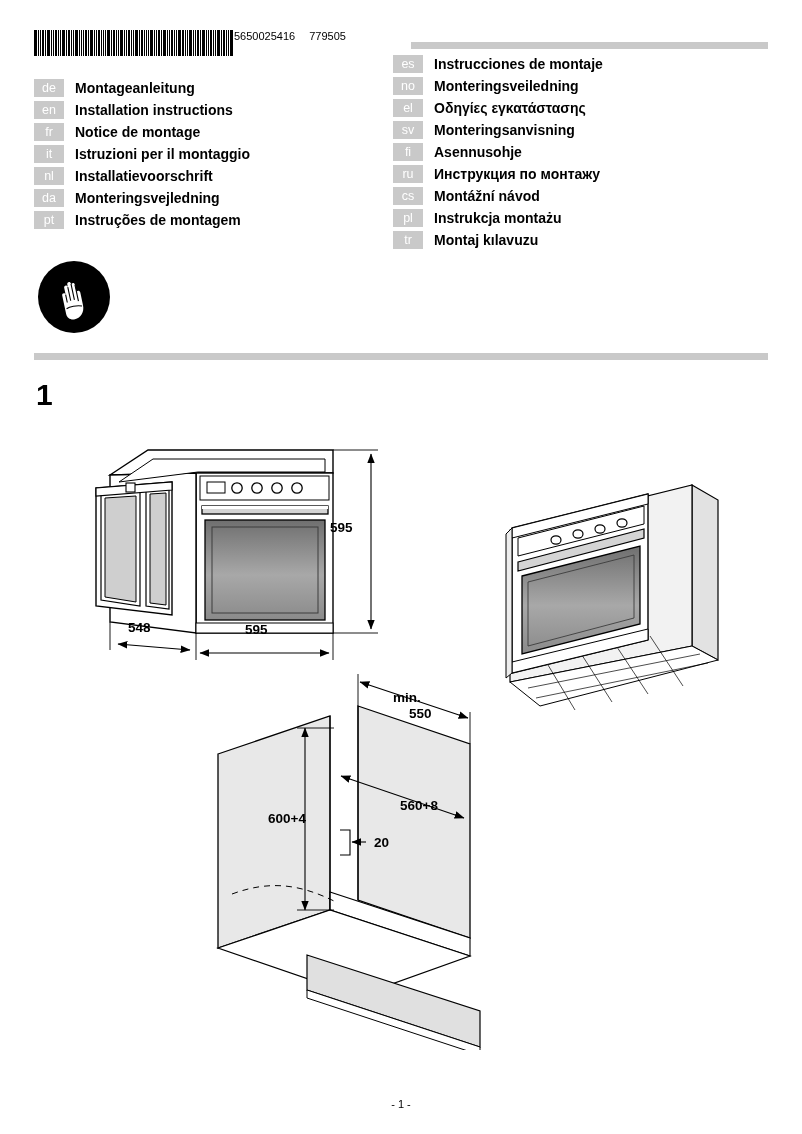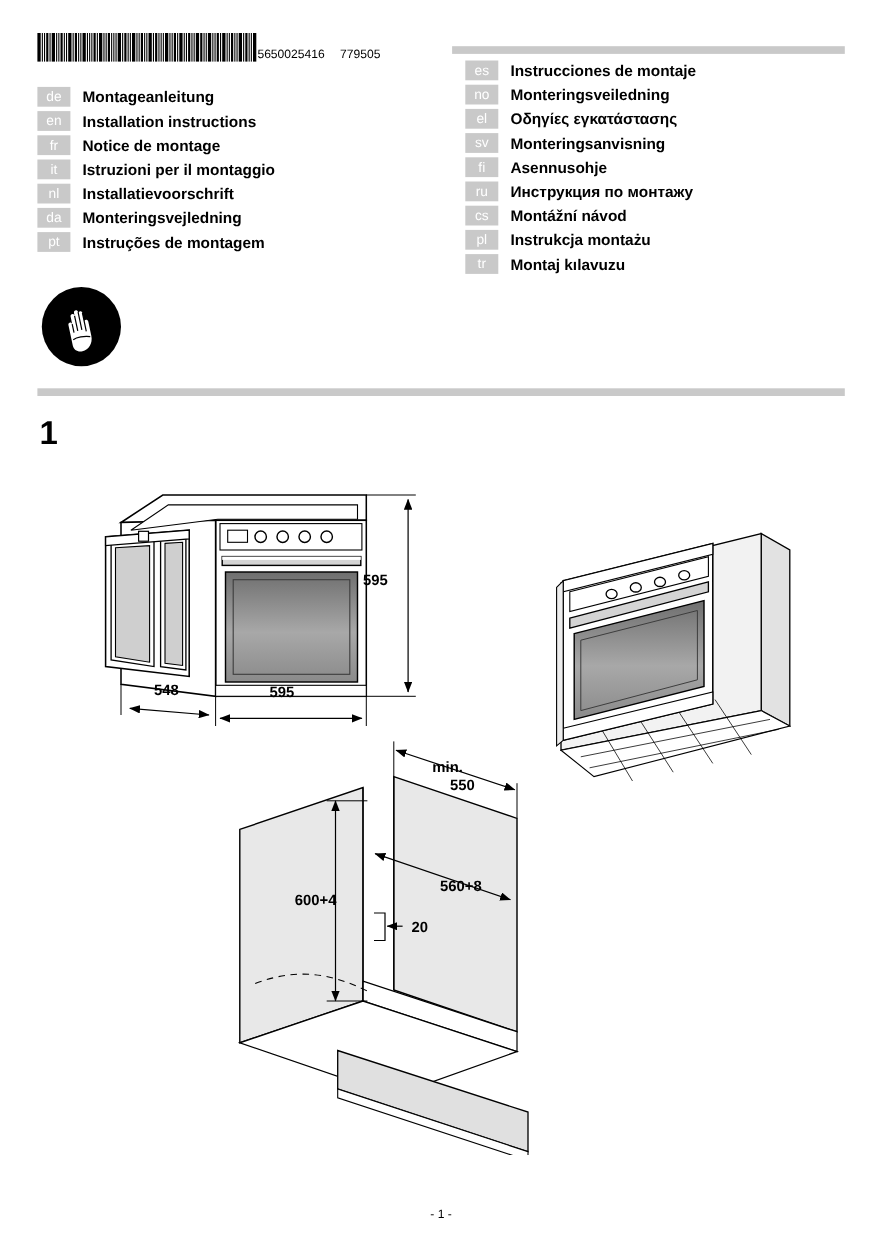--- a/index.html
+++ b/index.html
@@ -22,7 +22,7 @@
     left: 34px;
     top: 30px;
     display: flex;
-    align-items: flex-end;
+    align-items: flex-start;
     height: 26px;
   }
   #barcode-bars {

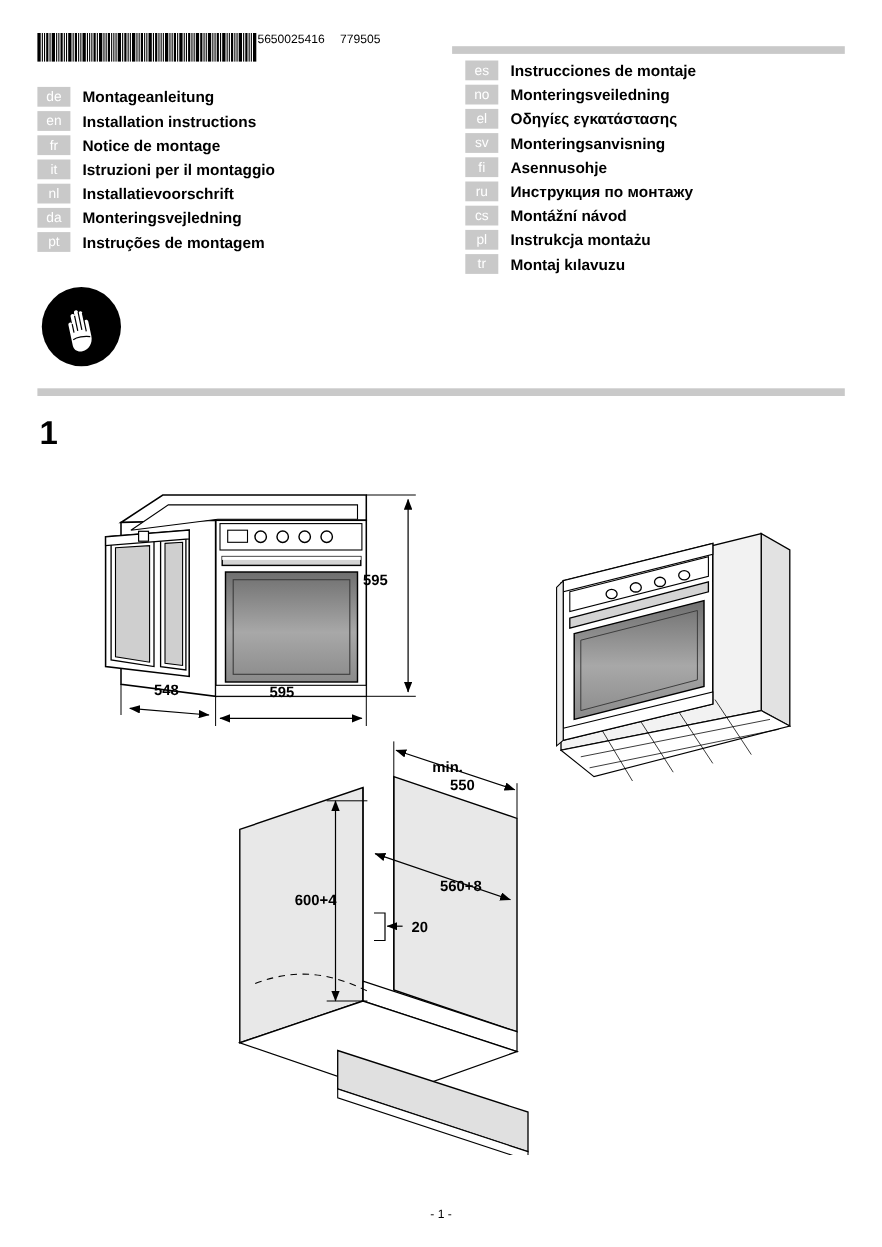--- a/index.html
+++ b/index.html
@@ -60,7 +60,7 @@
     position: absolute;
   }
   #lang-left { left: 34px; top: 77px; }
-  #lang-right { left: 423px; top: 53px; }
+  #lang-right { left: 393px; top: 53px; }
 
   .lang-row {
     display: flex;

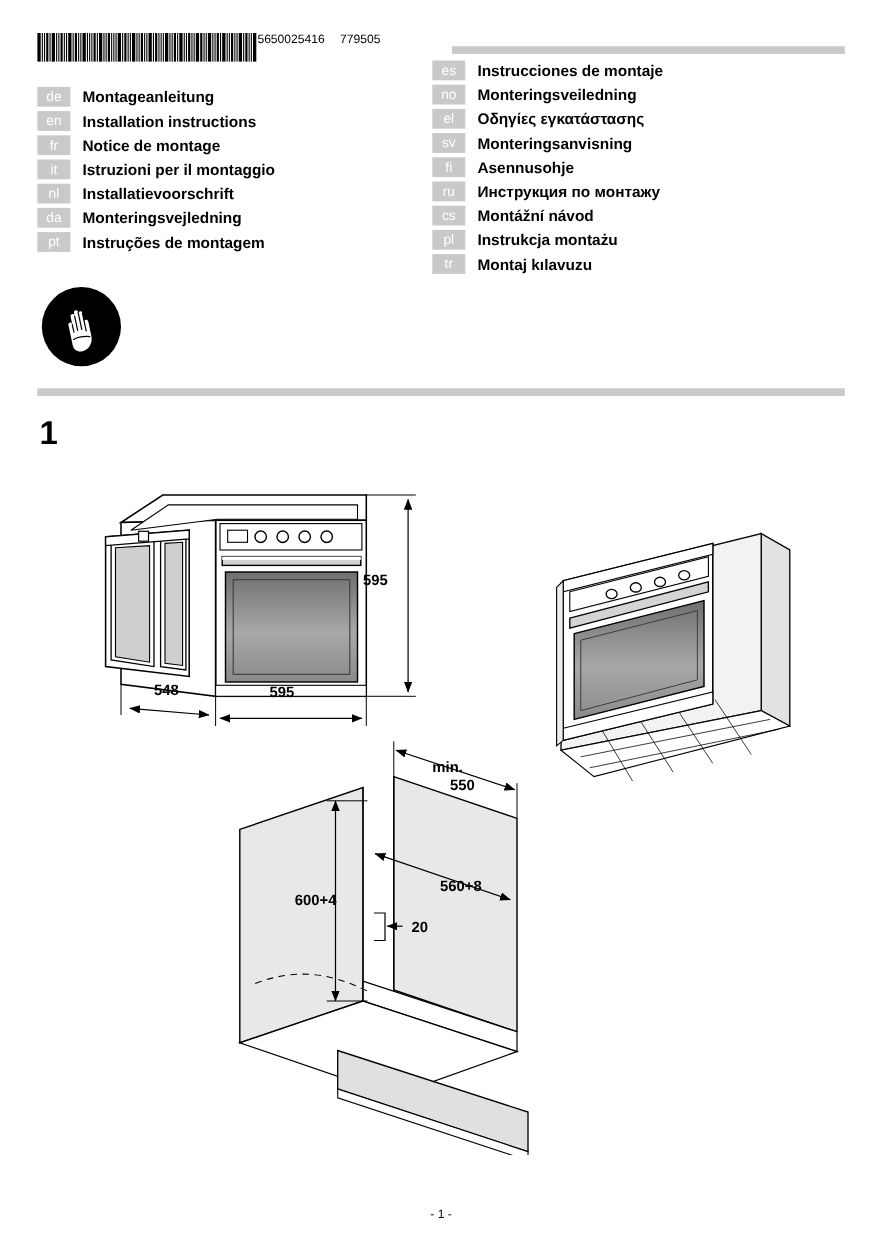--- a/index.html
+++ b/index.html
@@ -460,7 +460,7 @@
   
   <div class="dim-label" style="left:330px; top:110px;">595</div>
   <div class="dim-label" style="left:245px; top:212px;">595</div>
-  <div class="dim-label" style="left:140px; top:210px;">548</div>
+  <div class="dim-label" style="left:128px; top:210px;">548</div>
 
   <div class="dim-label" style="left:393px; top:280px;">min.</div>
   <div class="dim-label" style="left:409px; top:296px;">550</div>

